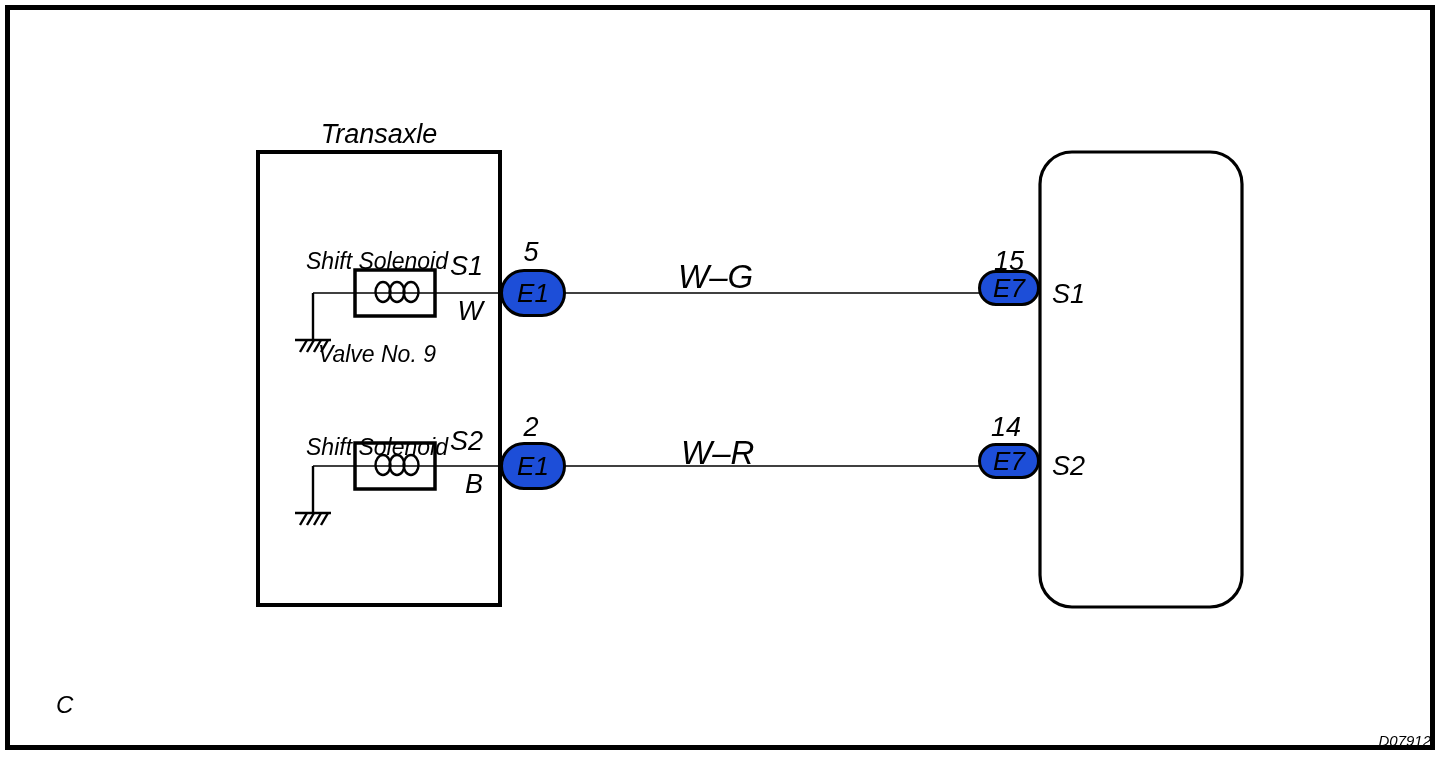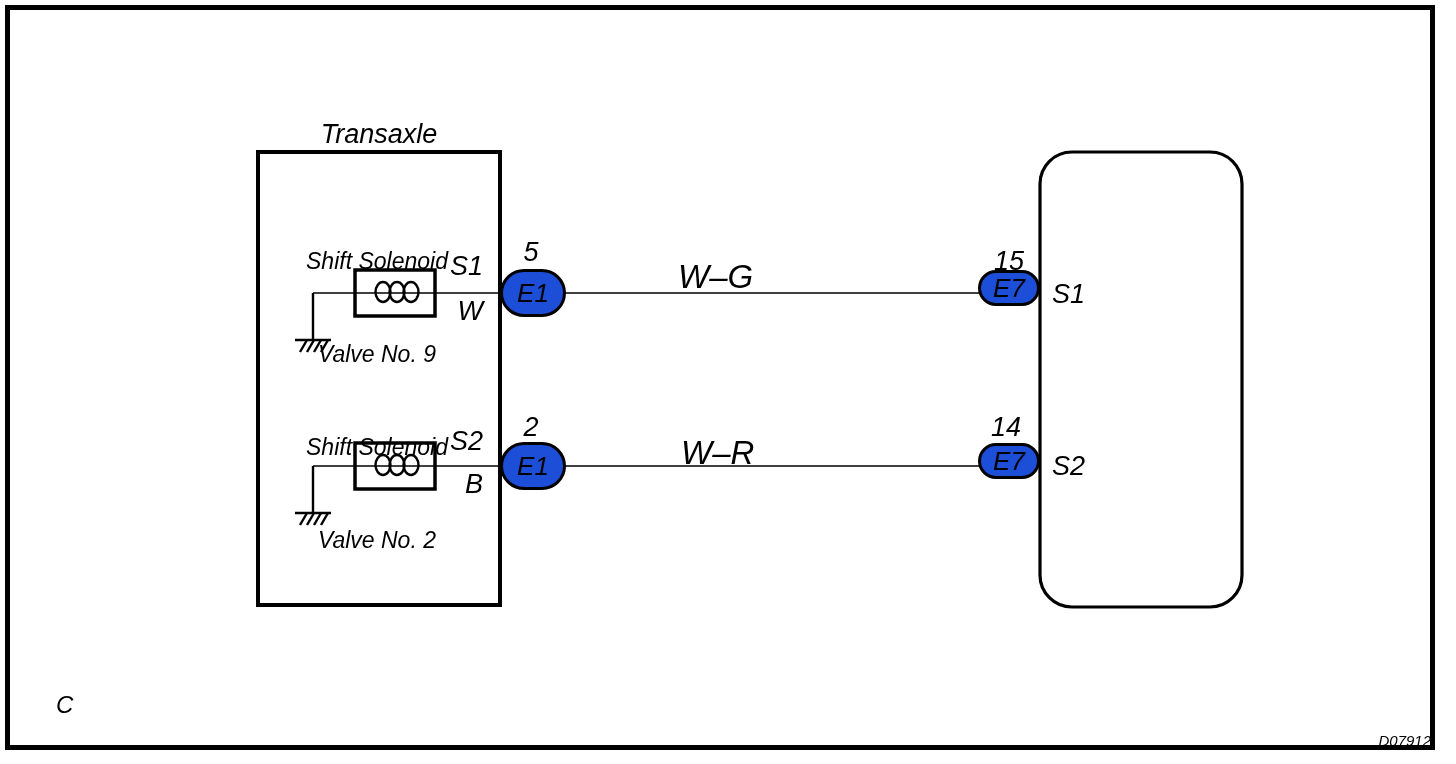--- a/index.html
+++ b/index.html
@@ -153,7 +153,6 @@
 
   <div class="lbl valve-name" style="left:306px; top:370px;">
     <div>Shift Solenoid</div>
-    <div>Valve No. 2</div>
   </div>
   <div class="lbl terminal-lbl" style="left:423px; top:426px;">S2</div>
   <div class="lbl terminal-lbl" style="left:423px; top:469px;">B</div>

